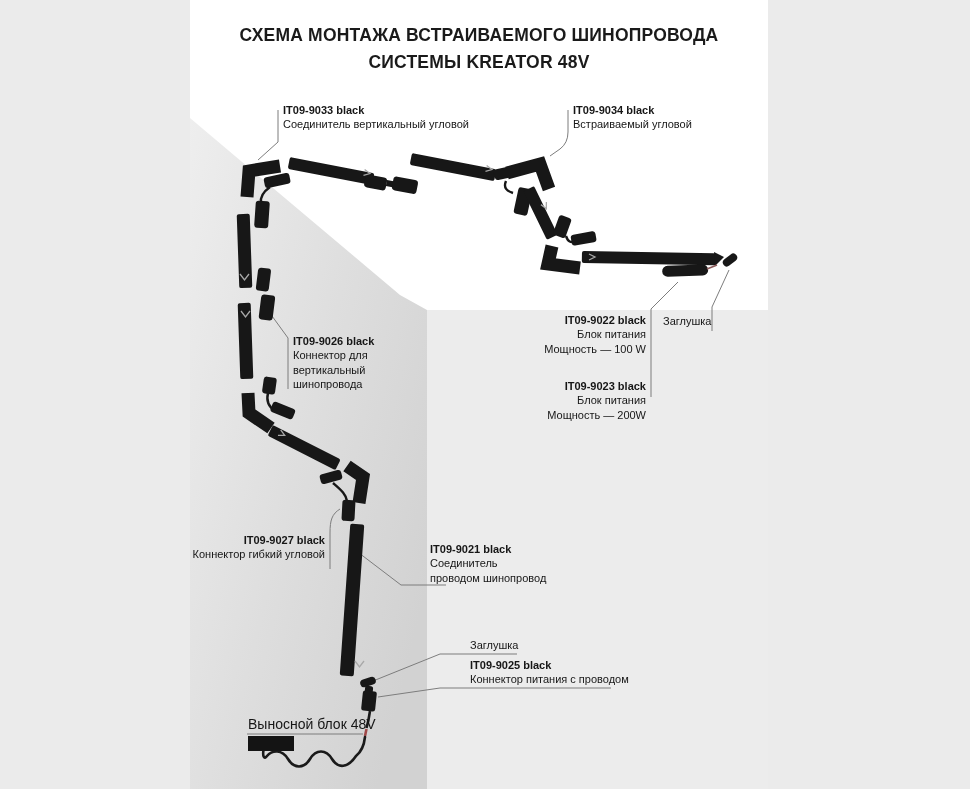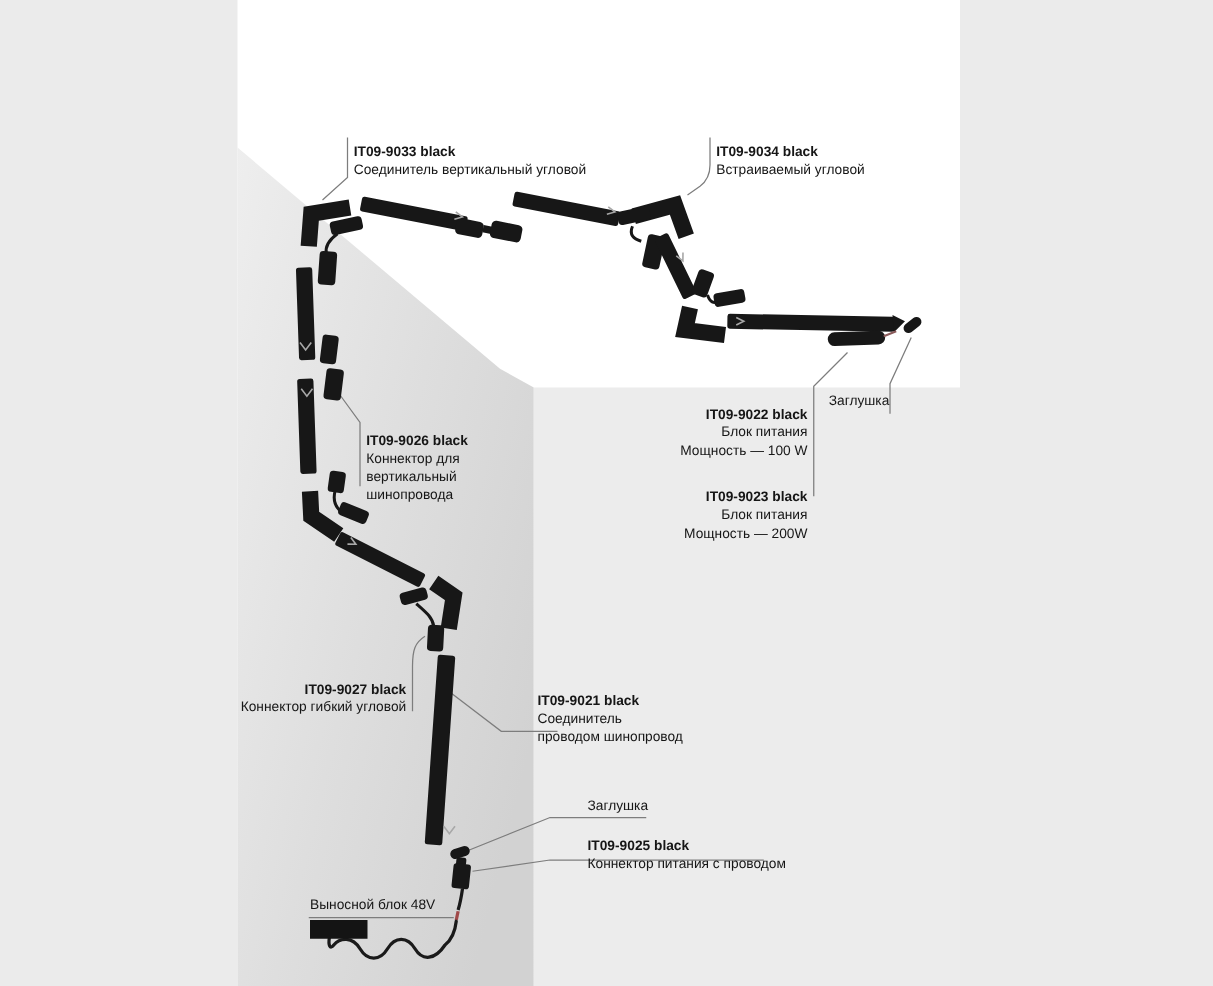--- a/index.html
+++ b/index.html
@@ -128,6 +128,10 @@
   </g>
 </svg>
 
+<div class="title">
+  <div>СХЕМА МОНТАЖА ВСТРАИВАЕМОГО ШИНОПРОВОДА</div>
+  <div>СИСТЕМЫ KREATOR 48V</div>
+</div>
 
 <div class="lbl" style="left:283px;top:104px">
   <div class="b">IT09-9033 black</div>

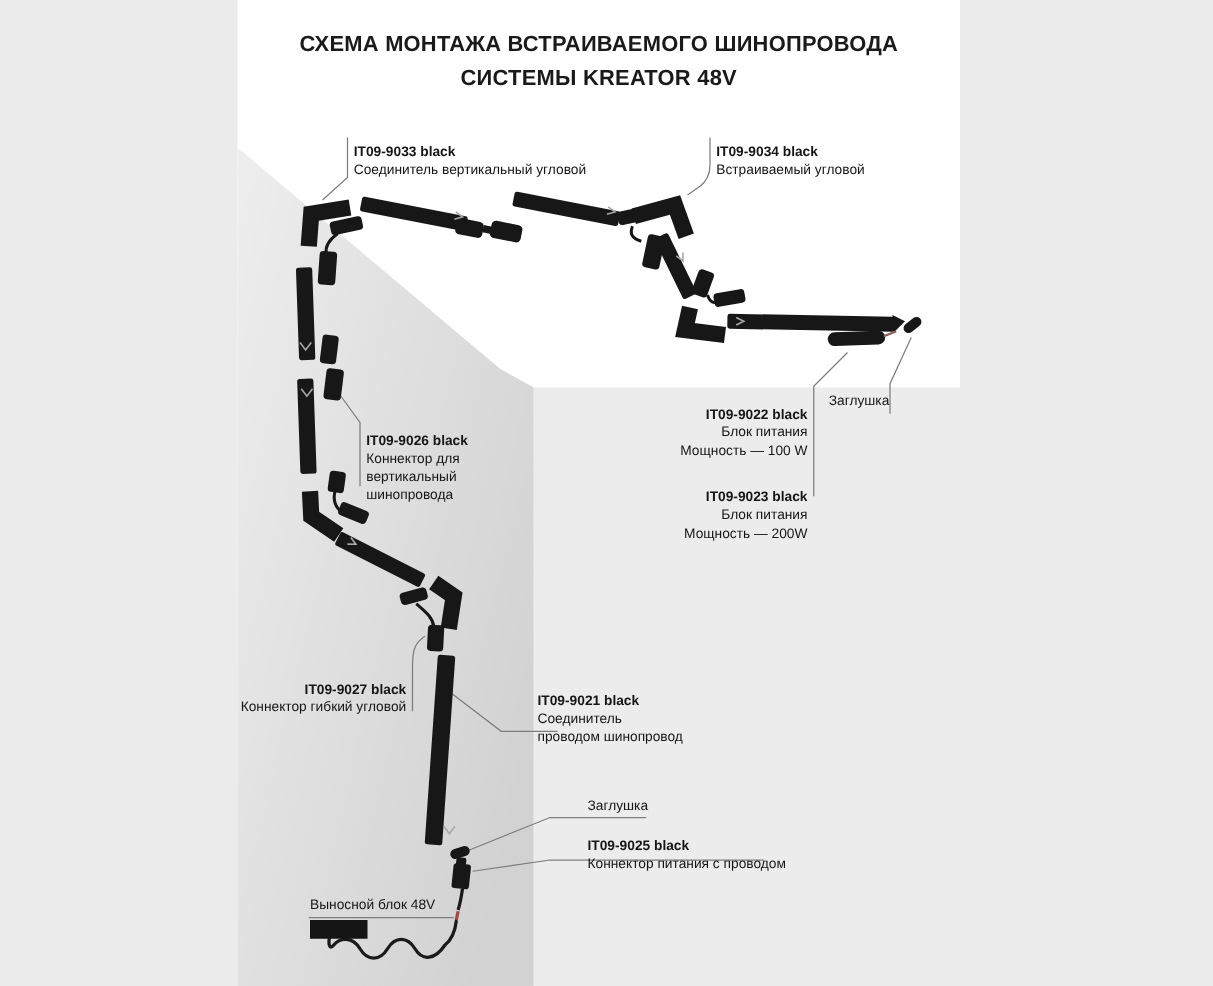--- a/index.html
+++ b/index.html
@@ -20,7 +20,7 @@
     position:absolute;font-size:11px;line-height:13.6px;color:#161616;
     white-space:nowrap;
   }
-  .lbl .b{font-weight:bold;margin-top:12px;}
+  .lbl .b{font-weight:bold;}
   .r{text-align:right;}
   .blk{font-size:11px;line-height:15px;}
 </style>

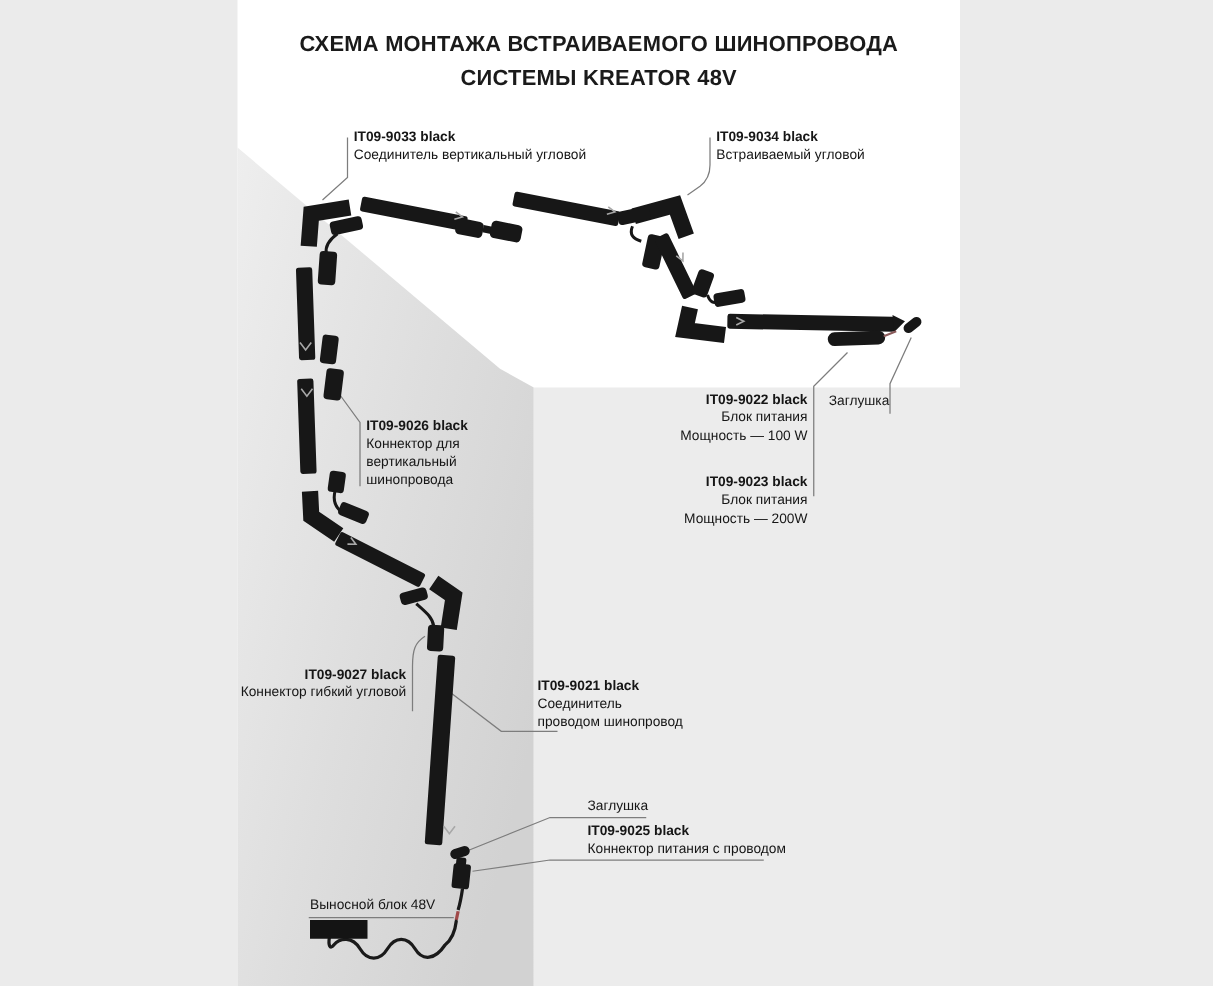--- a/index.html
+++ b/index.html
@@ -22,7 +22,7 @@
   }
   .lbl .b{font-weight:bold;}
   .r{text-align:right;}
-  .blk{font-size:11px;line-height:15px;}
+  .blk{font-size:14px;line-height:15px;}
 </style>
 </head>
 <body>

